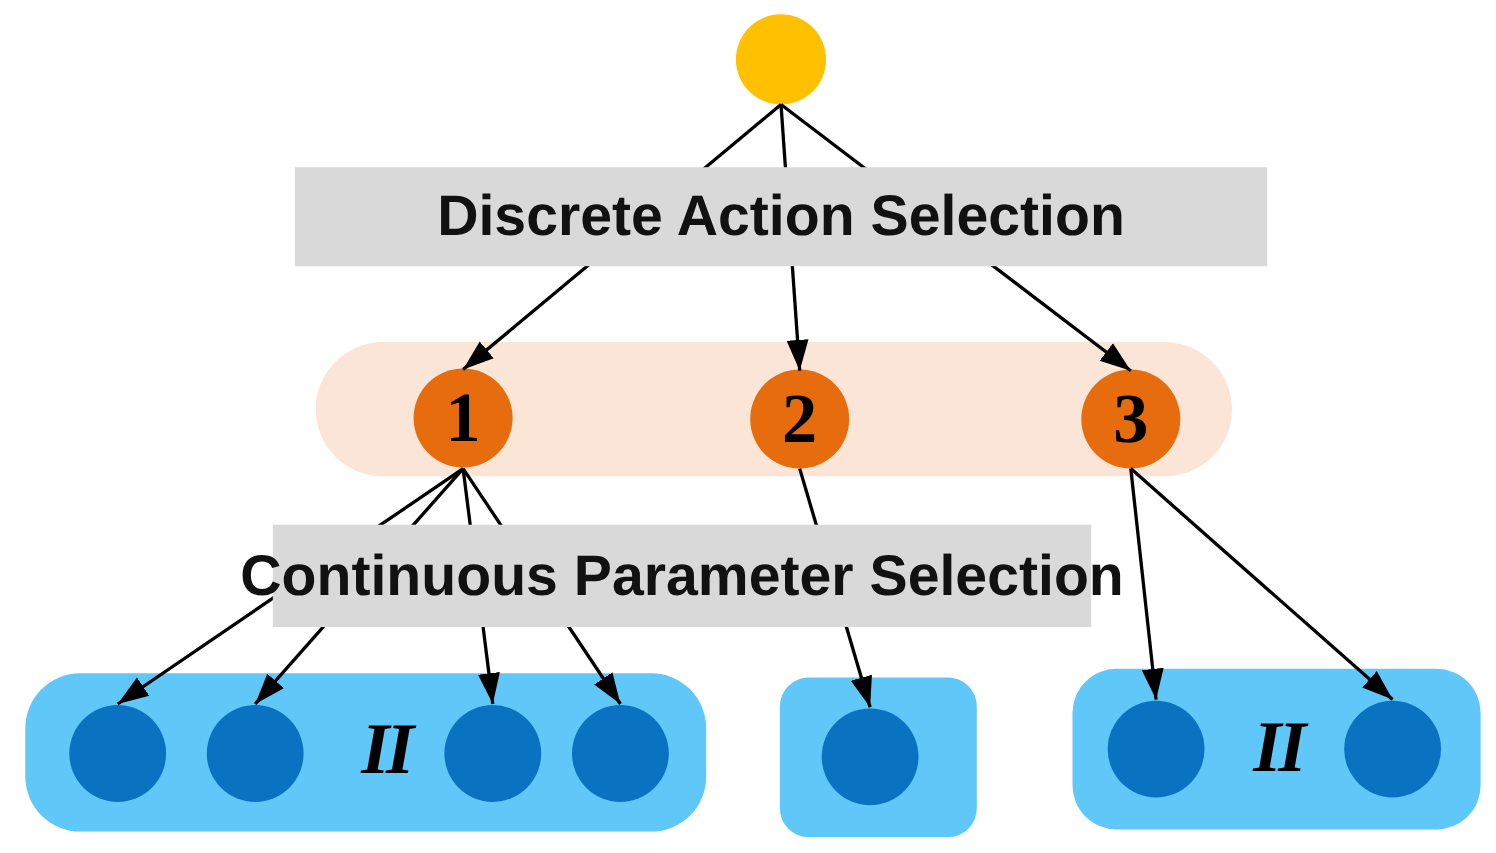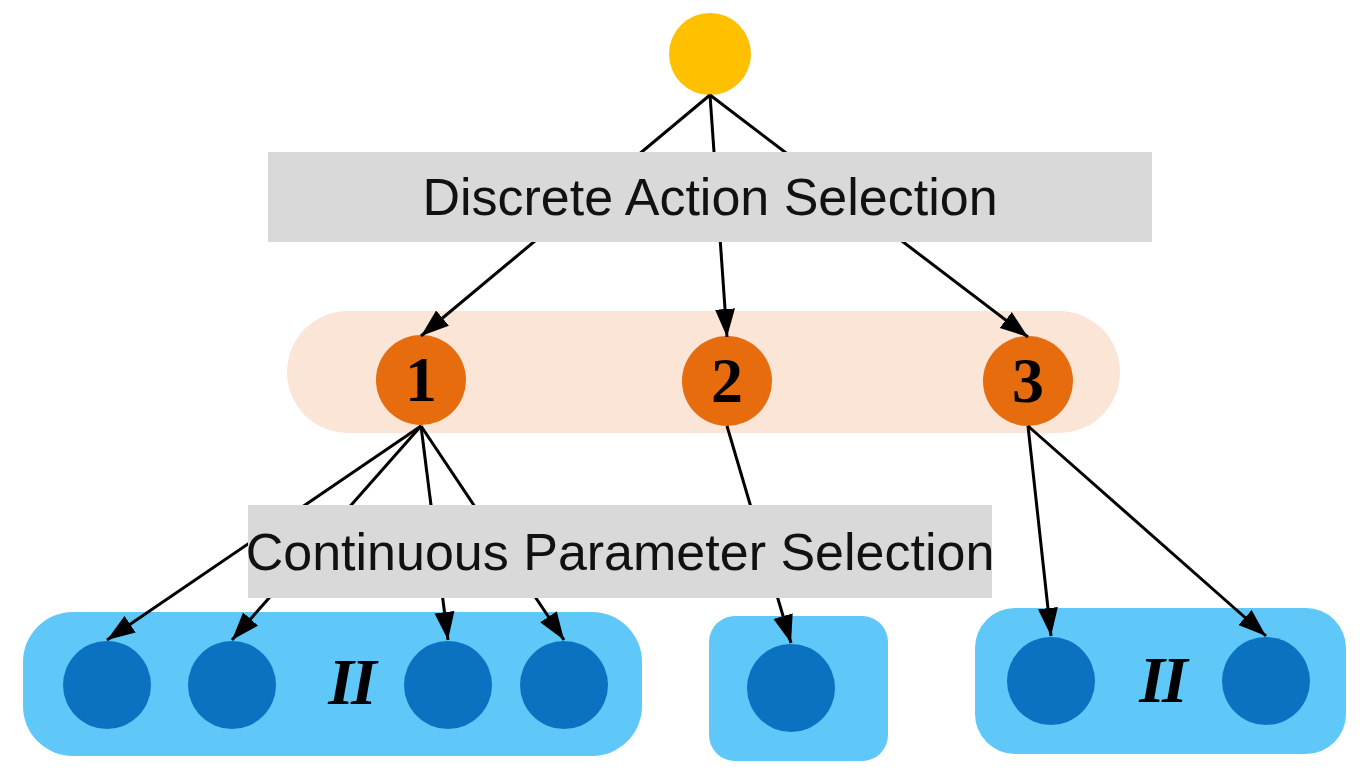--- a/index.html
+++ b/index.html
@@ -50,7 +50,7 @@
   .banner{
     position:absolute;background:var(--gray);z-index:3;
     display:flex;align-items:center;justify-content:center;
-    font-size:52px;color:#111;white-space:nowrap;
+    font-size:52px;color:#111;white-space:nowrap;font-weight:bold;
   }
   .banner.b1{left:268px;top:152px;width:884px;height:90px;}
   .banner.b2{left:248px;top:505px;width:744px;height:93px;text-align:right;}

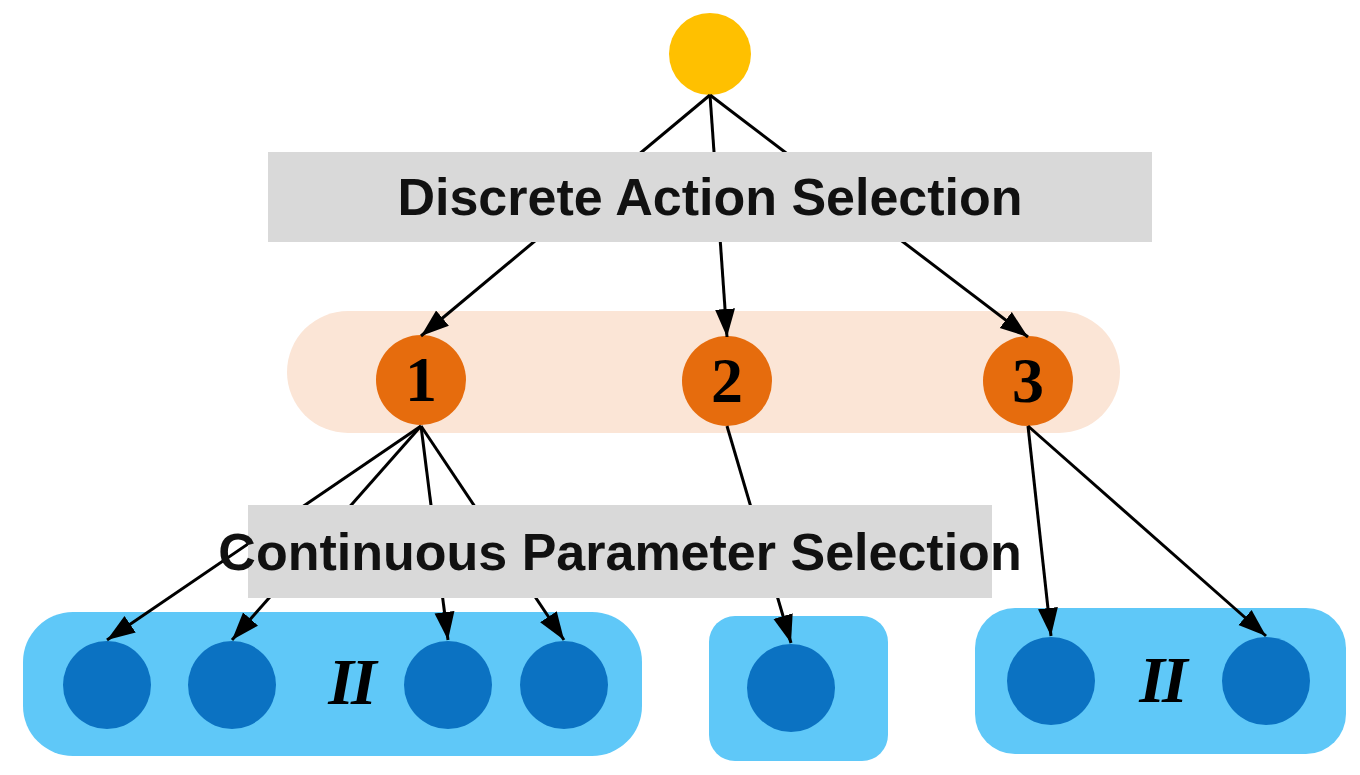--- a/index.html
+++ b/index.html
@@ -53,7 +53,7 @@
     font-size:52px;color:#111;white-space:nowrap;font-weight:bold;
   }
   .banner.b1{left:268px;top:152px;width:884px;height:90px;}
-  .banner.b2{left:248px;top:505px;width:744px;height:93px;text-align:right;}
+  .banner.b2{left:248px;top:477px;width:744px;height:93px;text-align:right;}
 </style>
 </head>
 <body>

